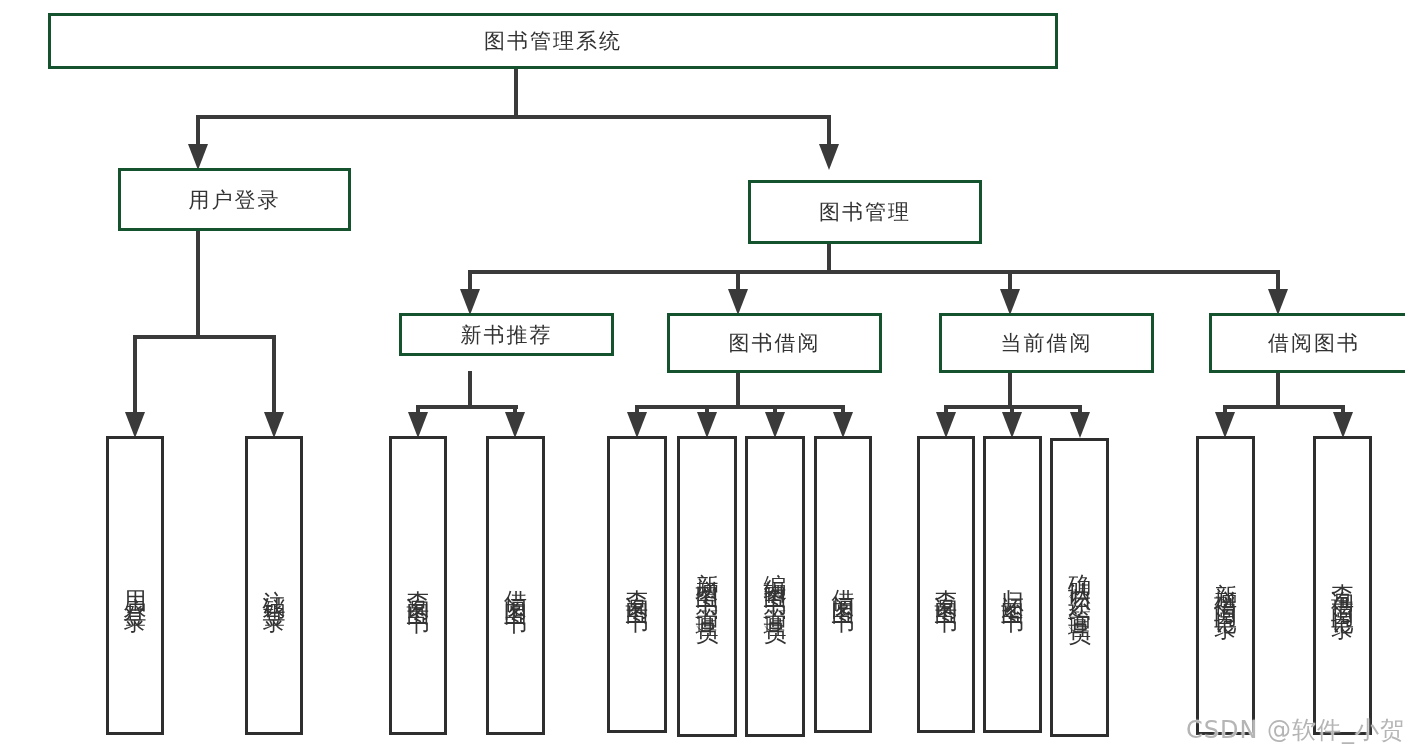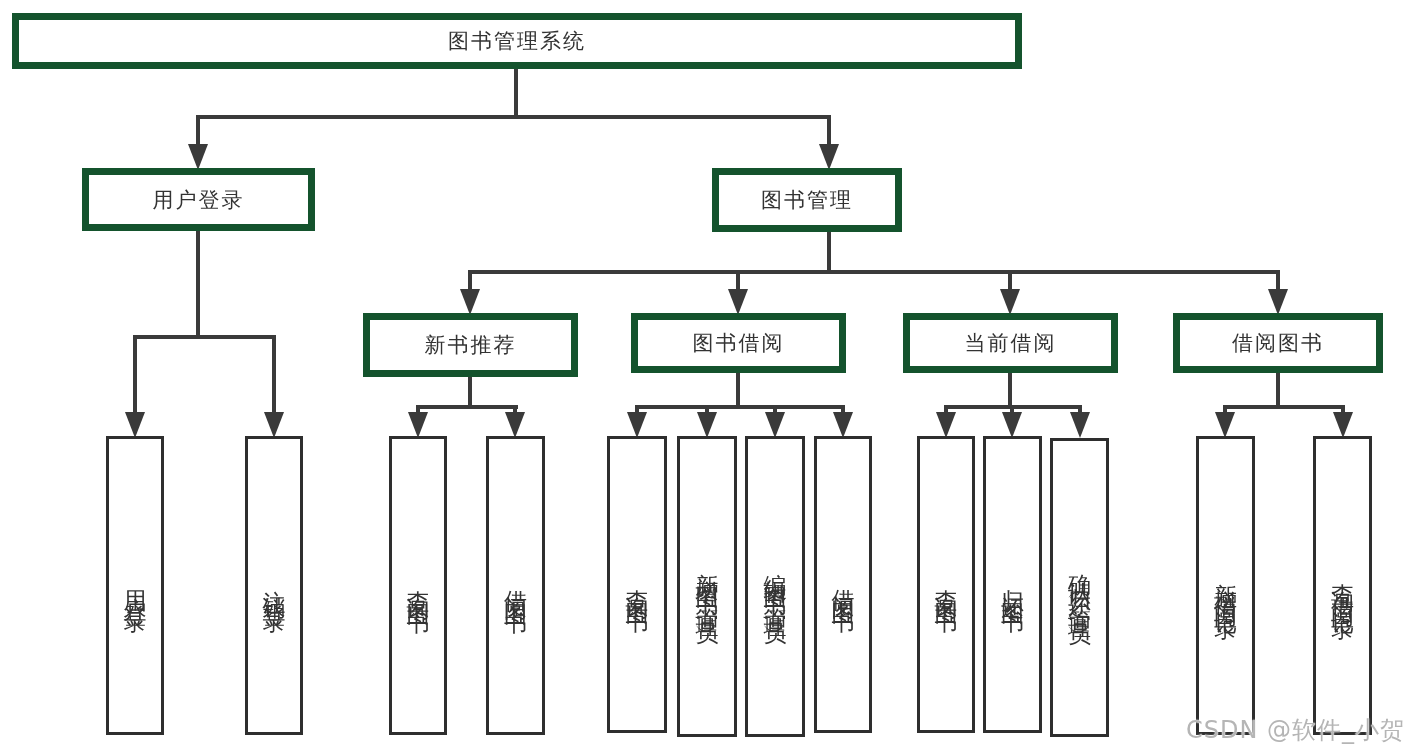--- a/index.html
+++ b/index.html
@@ -9,8 +9,8 @@
   }
   .node{
     position:absolute;box-sizing:border-box;background:#ffffff;
-    border:7px solid #14532d;display:flex;align-items:center;justify-content:center;
-    font-size:21px;letter-spacing:2px;white-space:nowrap;
+    border:3px solid #14532d;display:flex;align-items:center;justify-content:center;
+    font-size:21px;letter-spacing:2px;white-space:nowrap;margin-left:36px;
   }
   .vnode{
     position:absolute;box-sizing:border-box;background:#ffffff;

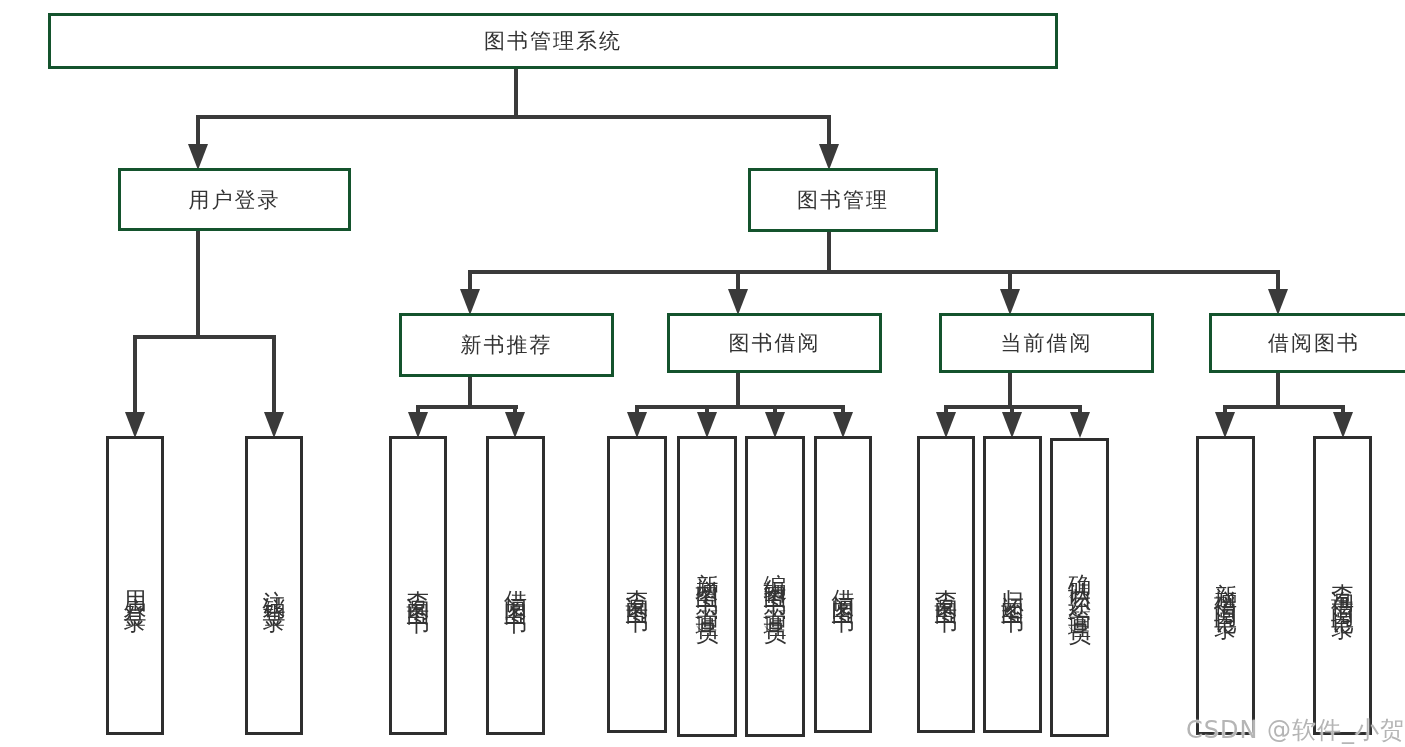--- a/index.html
+++ b/index.html
@@ -102,7 +102,7 @@
   <div class="node" style="left:12px;top:13px;width:1010px;height:56px;">图书管理系统</div>
 
   <div class="node" style="left:82px;top:168px;width:233px;height:63px;">用户登录</div>
-  <div class="node" style="left:712px;top:168px;width:190px;height:64px;">图书管理</div>
+  <div class="node" style="left:712px;top:180px;width:234px;height:64px;">图书管理</div>
 
   <div class="node" style="left:363px;top:313px;width:215px;height:64px;">新书推荐</div>
   <div class="node" style="left:631px;top:313px;width:215px;height:60px;">图书借阅</div>

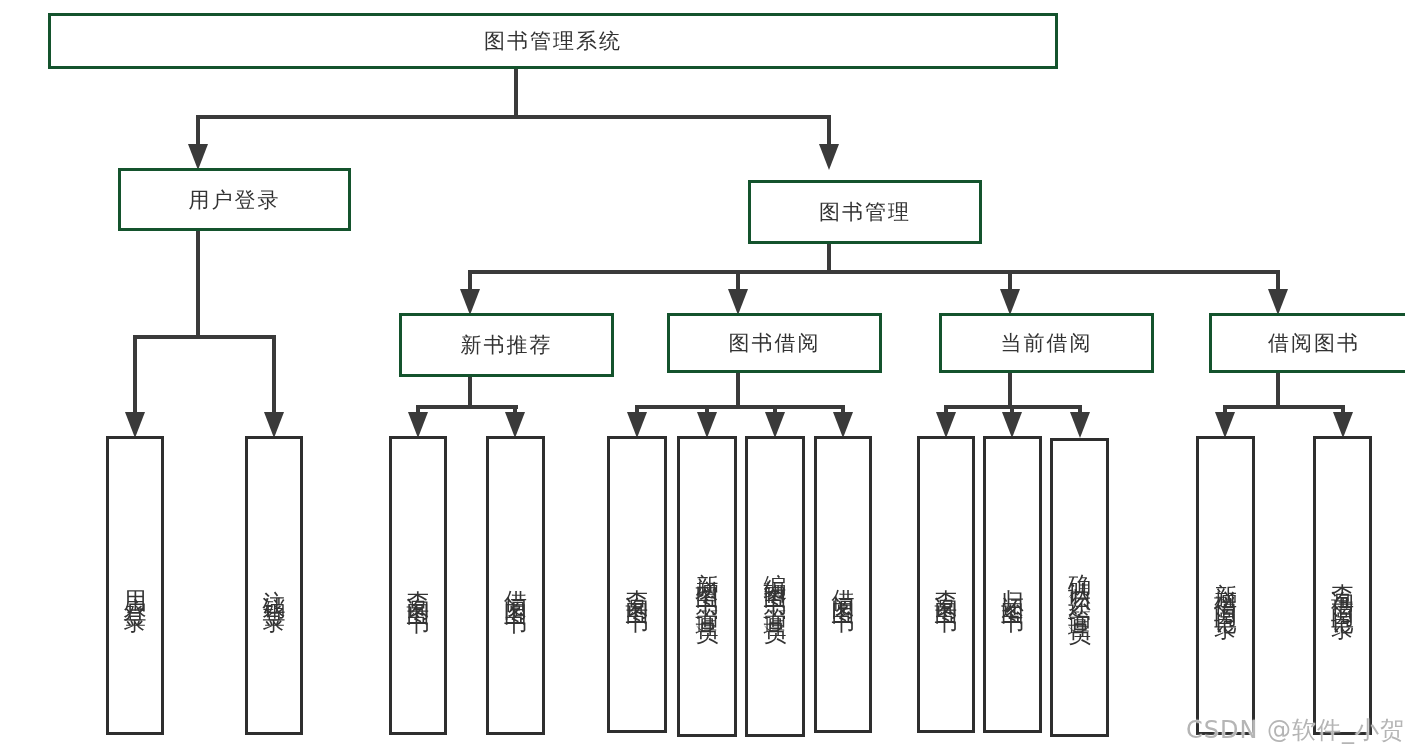--- a/index.html
+++ b/index.html
@@ -104,7 +104,7 @@
   <div class="node" style="left:82px;top:168px;width:233px;height:63px;">用户登录</div>
   <div class="node" style="left:712px;top:180px;width:234px;height:64px;">图书管理</div>
 
-  <div class="node" style="left:363px;top:313px;width:215px;height:64px;">新书推荐</div>
+  <div class="node" style="left:363px;top:313px;width:215px;height:43px;">新书推荐</div>
   <div class="node" style="left:631px;top:313px;width:215px;height:60px;">图书借阅</div>
   <div class="node" style="left:903px;top:313px;width:215px;height:60px;">当前借阅</div>
   <div class="node" style="left:1173px;top:313px;width:210px;height:60px;">借阅图书</div>

